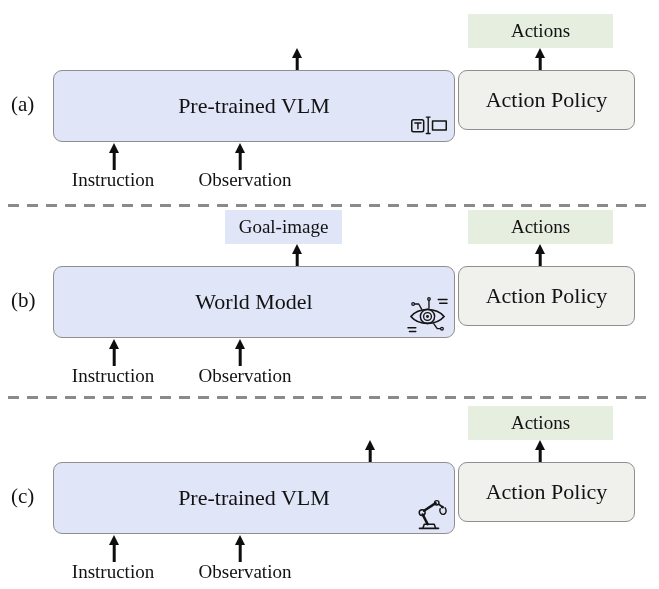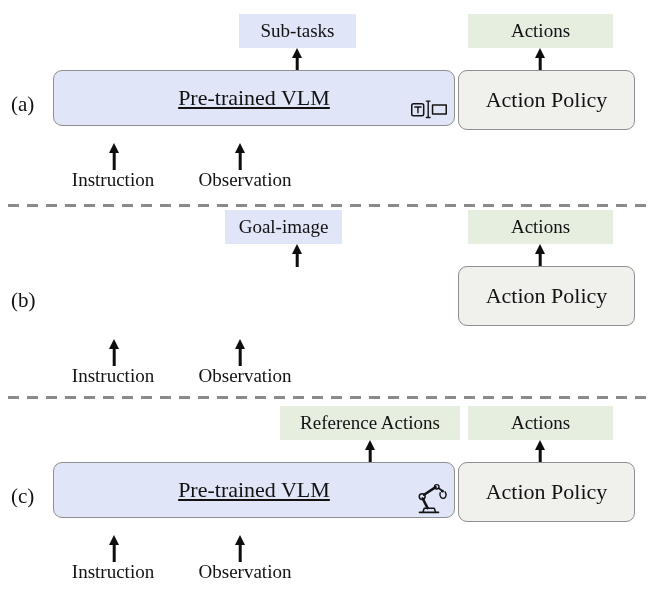--- a/index.html
+++ b/index.html
@@ -73,7 +73,6 @@
   <section class="panel" id="panel-a">
     <span class="letter">(a)</span>
 
-    <div class="out-label lav" style="left:239px; width:117px;">Sub-tasks</div>
     <div class="out-label grn" style="left:468px; width:145px;">Actions</div>
 
     <div class="arrow out" style="left:291px;">

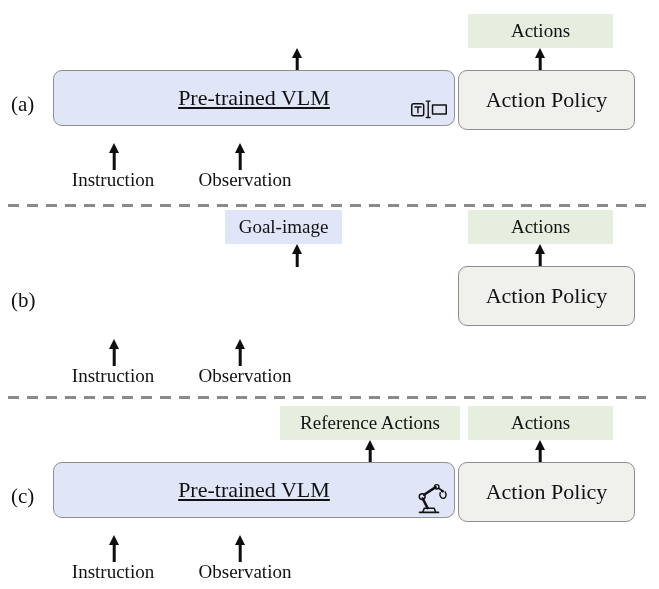--- a/index.html
+++ b/index.html
@@ -28,11 +28,11 @@
   .grn { background:var(--green, #e6eee0); }
 
   .main-box {
-    position:absolute; left:53px; top:70px; width:402px; height:56px;
+    position:absolute; left:53px; top:70px; width:402px; height:72px;
     background:var(--lavender, #e0e5f7);
     border:1.6px solid var(--border, #8f8f8f); border-radius:9px;
     display:flex; align-items:center; justify-content:center;
-    font-size:22px; box-sizing:border-box;text-decoration:underline;
+    font-size:22px; box-sizing:border-box;
   }
   .policy-box {
     position:absolute; left:458px; top:70px; width:177px; height:60px;

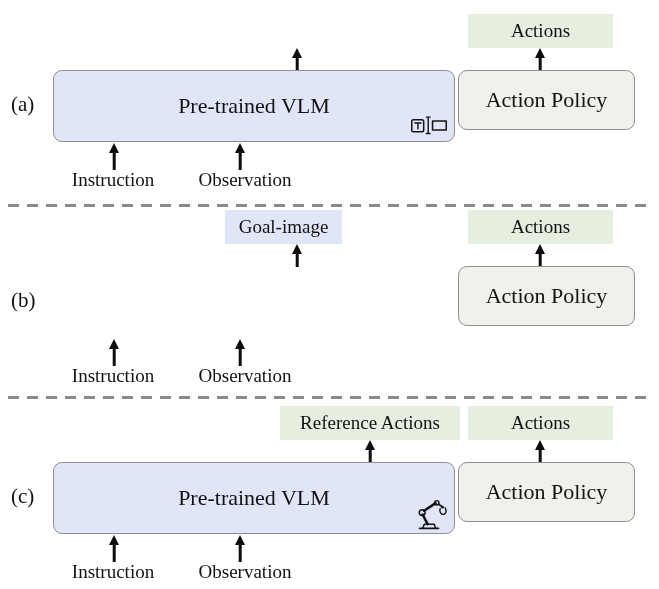--- a/index.html
+++ b/index.html
@@ -128,6 +128,25 @@
         <span class="shaft"></span>
     </div>
 
+    <div class="main-box">
+      <span>World Model</span>
+      <span class="box-icon" style="right:4px; bottom:1px;">
+        <svg width="45" height="41" viewBox="0 0 46 42">
+          <path class="ic-stroke" d="M6 22 C14 12.5 32 12.5 40 22 C32 31.5 14 31.5 6 22 Z" stroke-width="1.7"></path>
+          <circle class="ic-stroke" cx="23" cy="22" r="7.3" stroke-width="1.5"></circle>
+          <circle class="ic-stroke" cx="23" cy="22" r="4" stroke-width="1.4"></circle>
+          <circle cx="23" cy="22" r="1.5" fill="#141414"></circle>
+          <path class="ic-stroke" d="M17 14.5 L14 9.2 H10" stroke-width="1.4"></path>
+          <circle class="ic-stroke" cx="8.3" cy="9.2" r="1.4" stroke-width="1.3"></circle>
+          <path class="ic-stroke" d="M24.5 13.5 V5.5" stroke-width="1.4"></path>
+          <circle class="ic-stroke" cx="24.5" cy="4" r="1.3" stroke-width="1.3"></circle>
+          <path class="ic-stroke" d="M34 4.5 h9 M35.5 8.5 h7.5" stroke-width="1.5"></path>
+          <path class="ic-stroke" d="M3 33.5 h8 M4.5 37.3 h6.5" stroke-width="1.5"></path>
+          <path class="ic-stroke" d="M29.5 29.5 l3.5 5 h3" stroke-width="1.4"></path>
+          <circle class="ic-stroke" cx="37.8" cy="34.5" r="1.4" stroke-width="1.3"></circle>
+        </svg>
+      </span>
+    </div>
 
     <div class="policy-box">
       <span>Action Policy</span>

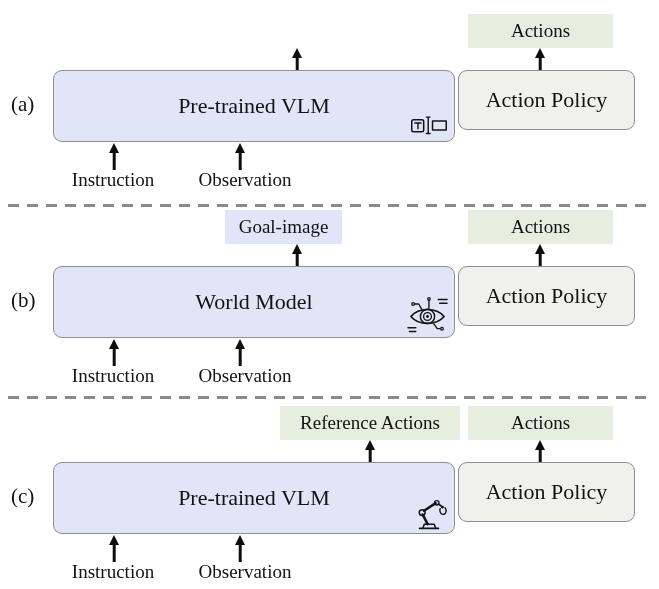--- a/index.html
+++ b/index.html
@@ -168,7 +168,6 @@
     <div class="divider" style="top:4px;"></div>
     <span class="letter">(c)</span>
 
-    <div class="out-label grn" style="left:280px; width:180px;">Reference Actions</div>
     <div class="out-label grn" style="left:468px; width:145px;">Actions</div>
 
     <div class="arrow out" style="left:364px;">

